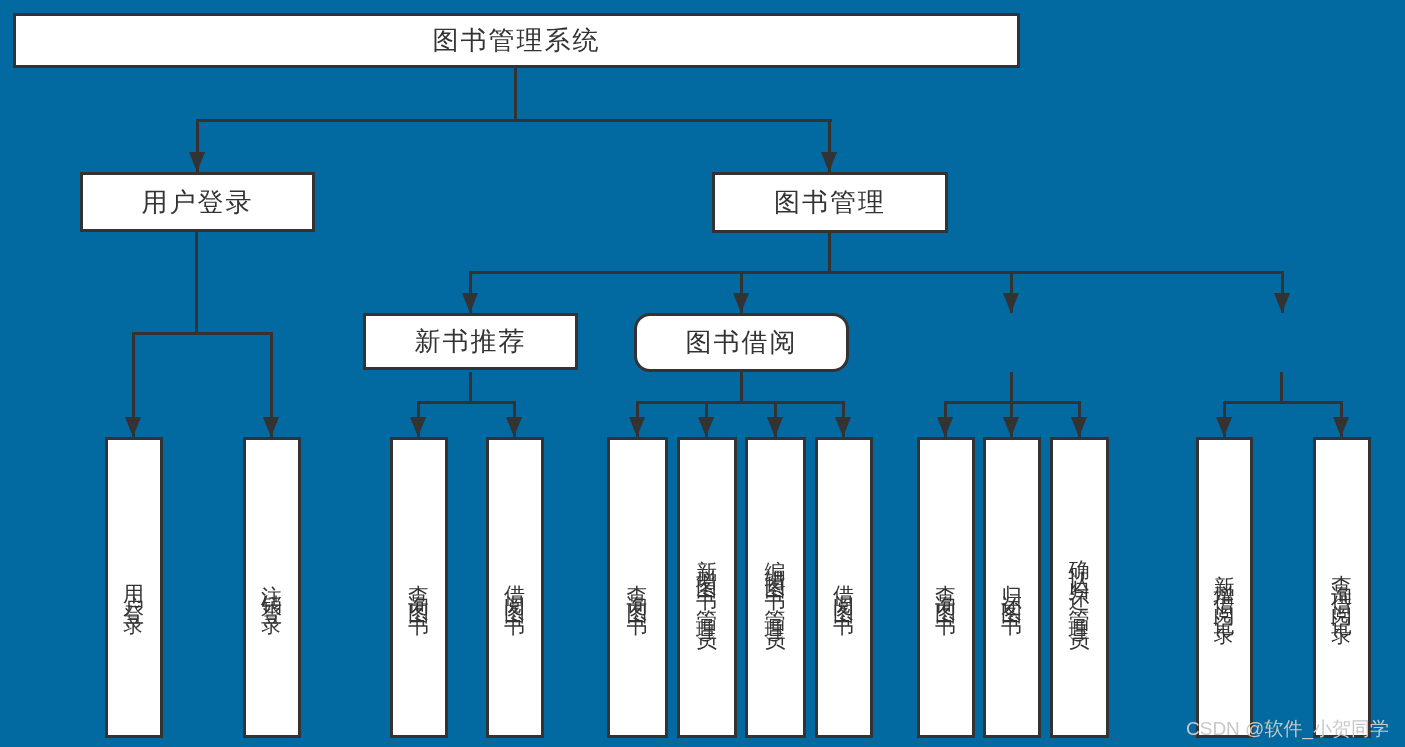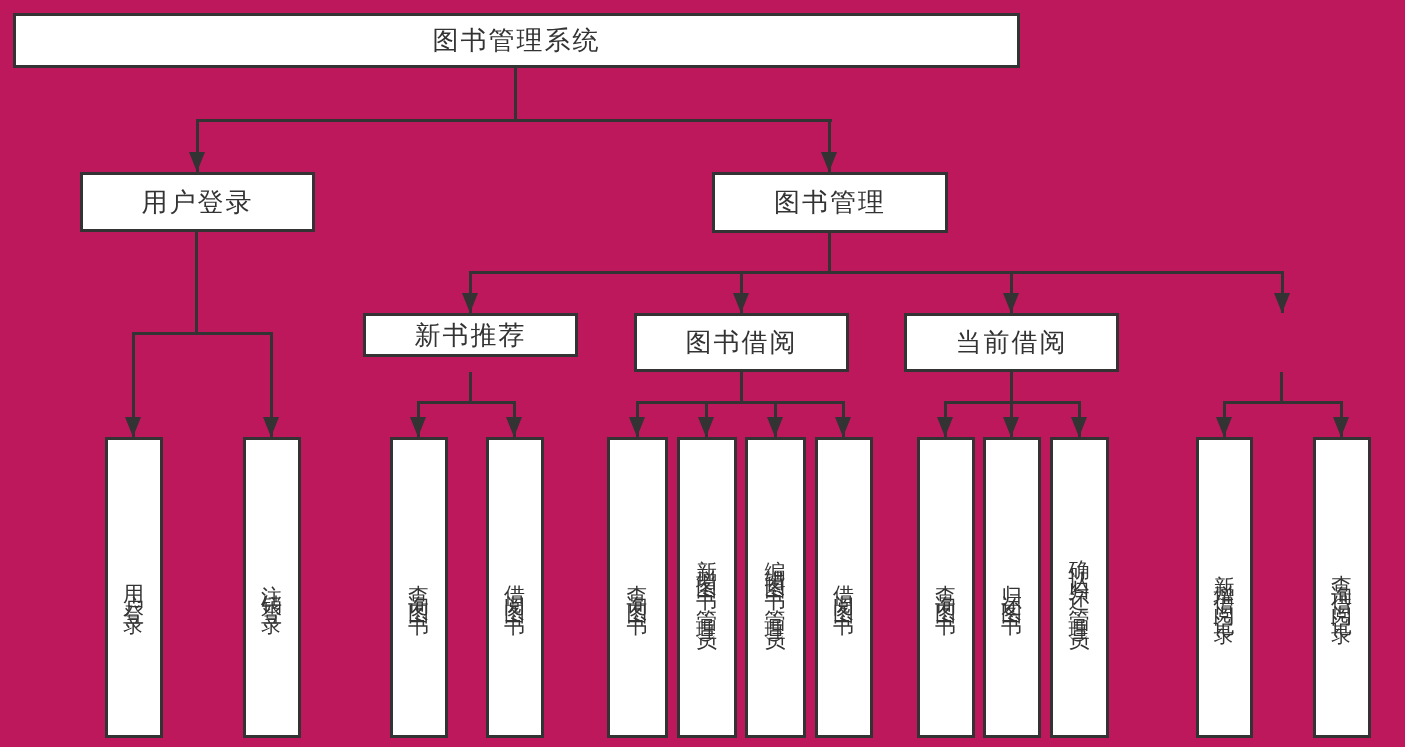--- a/index.html
+++ b/index.html
@@ -6,7 +6,7 @@
   body { background:#ffffff; font-family:"Liberation Sans","DejaVu Sans",sans-serif; }
   #canvas {
     position:relative; width:1405px; height:747px;
-    background:#be185d; overflow:hidden;
+    background:#0369a1; overflow:hidden;
   }
   .ln { position:absolute; background:var(--line,#333333); }
   .ar {

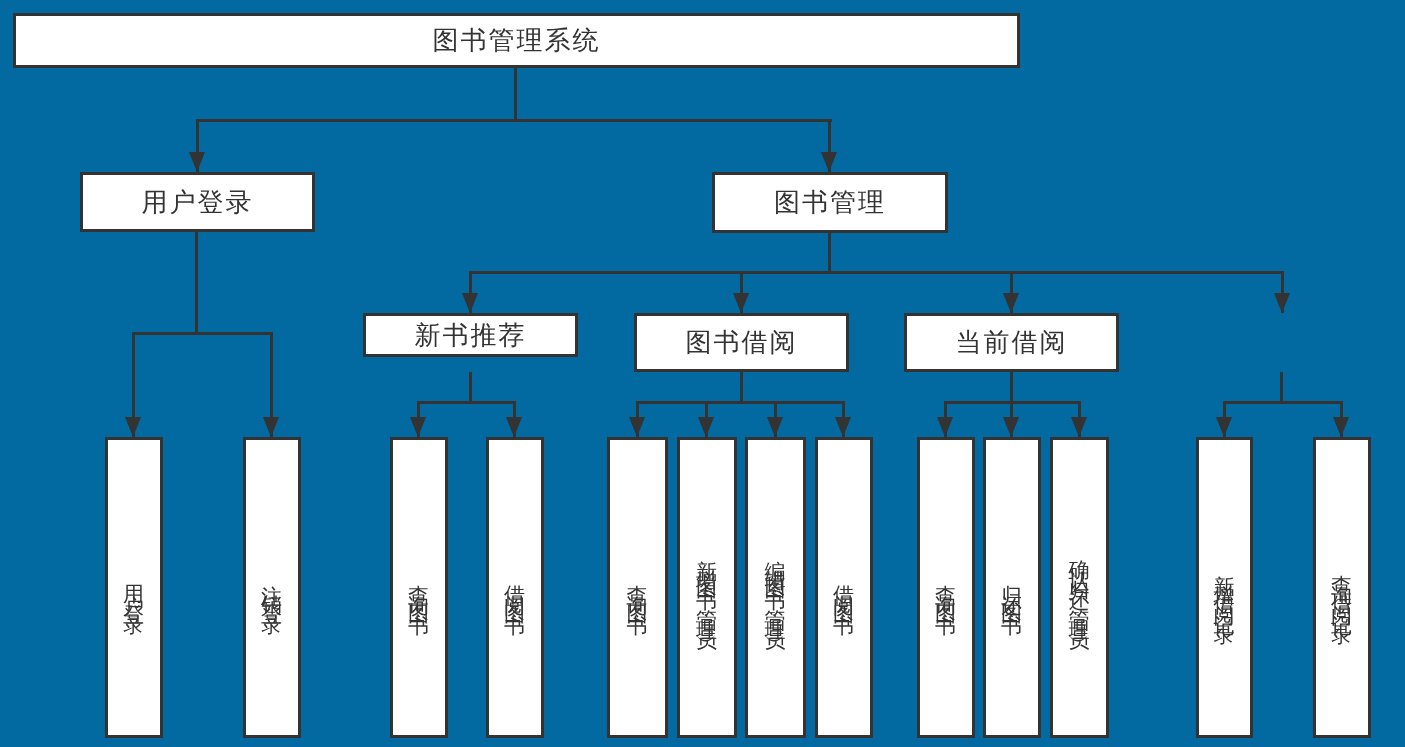--- a/index.html
+++ b/index.html
@@ -77,7 +77,7 @@
   <div class="ln" style="left:1281px; top:271px; width:3px; height:42px;"></div>
   <div class="ar" style="left:1274px; top:293px;"></div>
 
-  <div class="hbox" style="left:363px; top:313px; width:215px; height:44px;">
+  <div class="hbox" style="left:363px; top:313px; width:215px; height:57px;">
     <span>新书推荐</span>
   </div>
   <div class="hbox" style="left:634px; top:313px; width:215px; height:59px;">

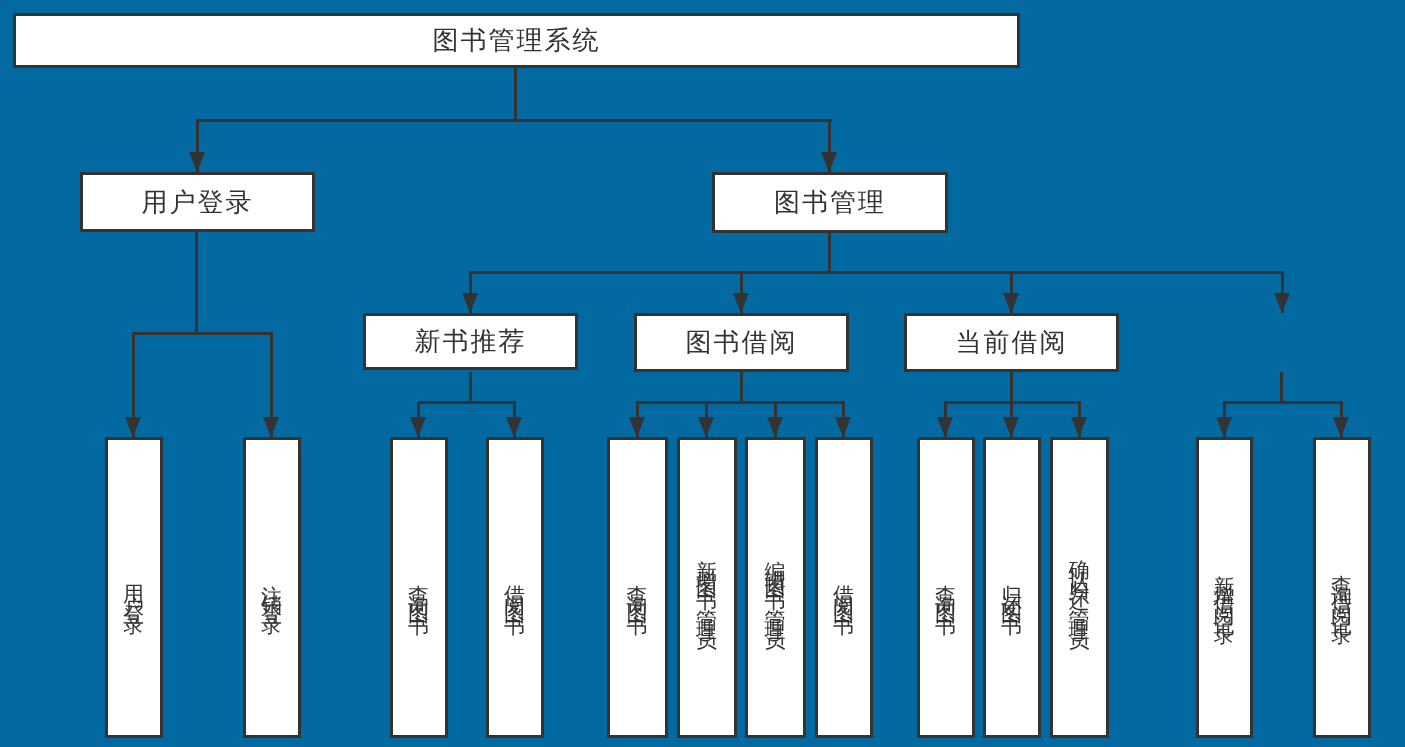--- a/index.html
+++ b/index.html
@@ -80,7 +80,7 @@
   <div class="hbox" style="left:363px; top:313px; width:215px; height:57px;">
     <span>新书推荐</span>
   </div>
-  <div class="hbox" style="left:634px; top:313px; width:215px; height:59px;">
+  <div class="hbox" style="left:634px; top:313px; width:215px; height:59px;border-radius:16px;">
     <span>图书借阅</span>
   </div>
   <div class="hbox" style="left:904px; top:313px; width:215px; height:59px;">

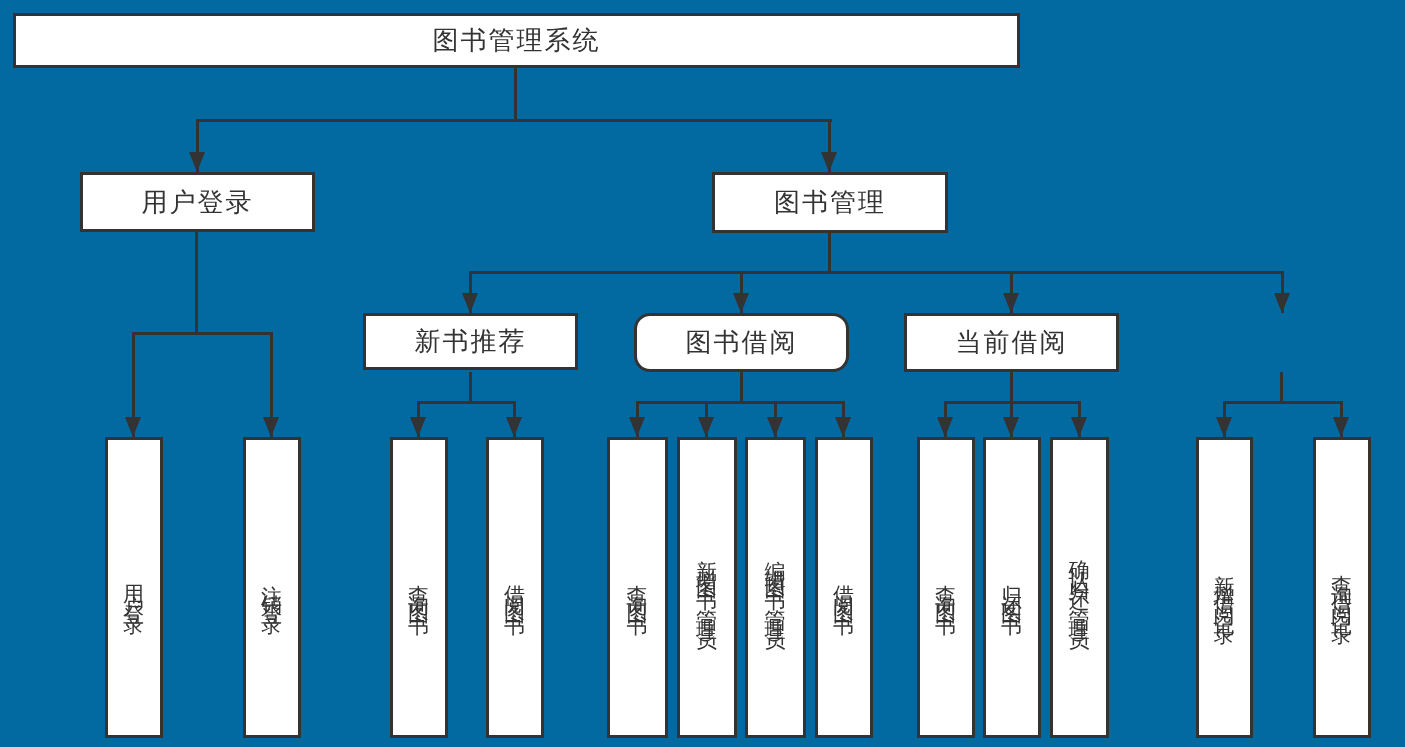--- a/index.html
+++ b/index.html
@@ -83,9 +83,6 @@
   <div class="hbox" style="left:634px; top:313px; width:215px; height:59px;border-radius:16px;">
     <span>图书借阅</span>
   </div>
-  <div class="hbox" style="left:904px; top:313px; width:215px; height:59px;">
-    <span>当前借阅</span>
-  </div>
 
   <div class="ln" style="left:469px; top:372px; width:3px; height:32px;"></div>
   <div class="ln" style="left:417px; top:401px; width:99px; height:3px;"></div>

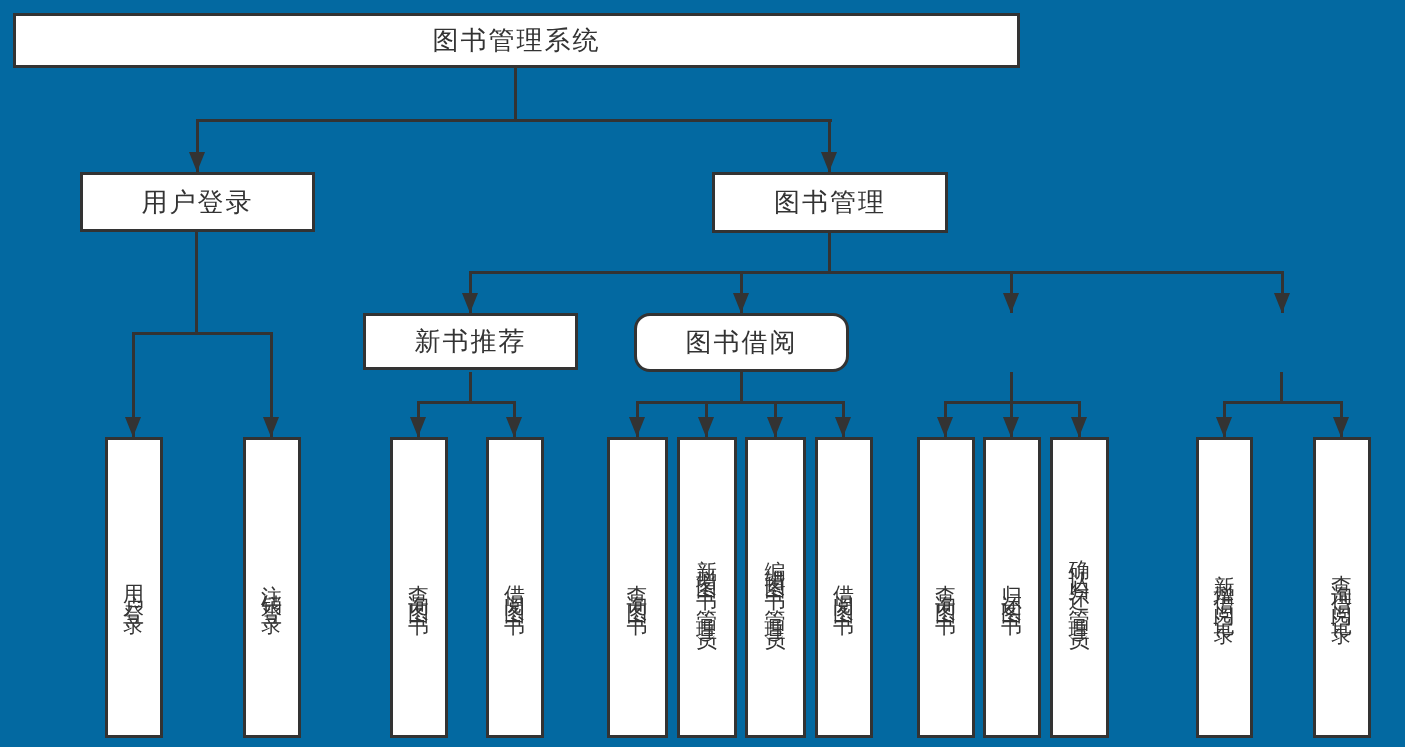--- a/index.html
+++ b/index.html
@@ -158,6 +158,7 @@
     <span class="vt">查询借阅记录</span>
   </div>
 
+  <div id="watermark">CSDN @软件_小贺同学</div>
 
 </div>
 

